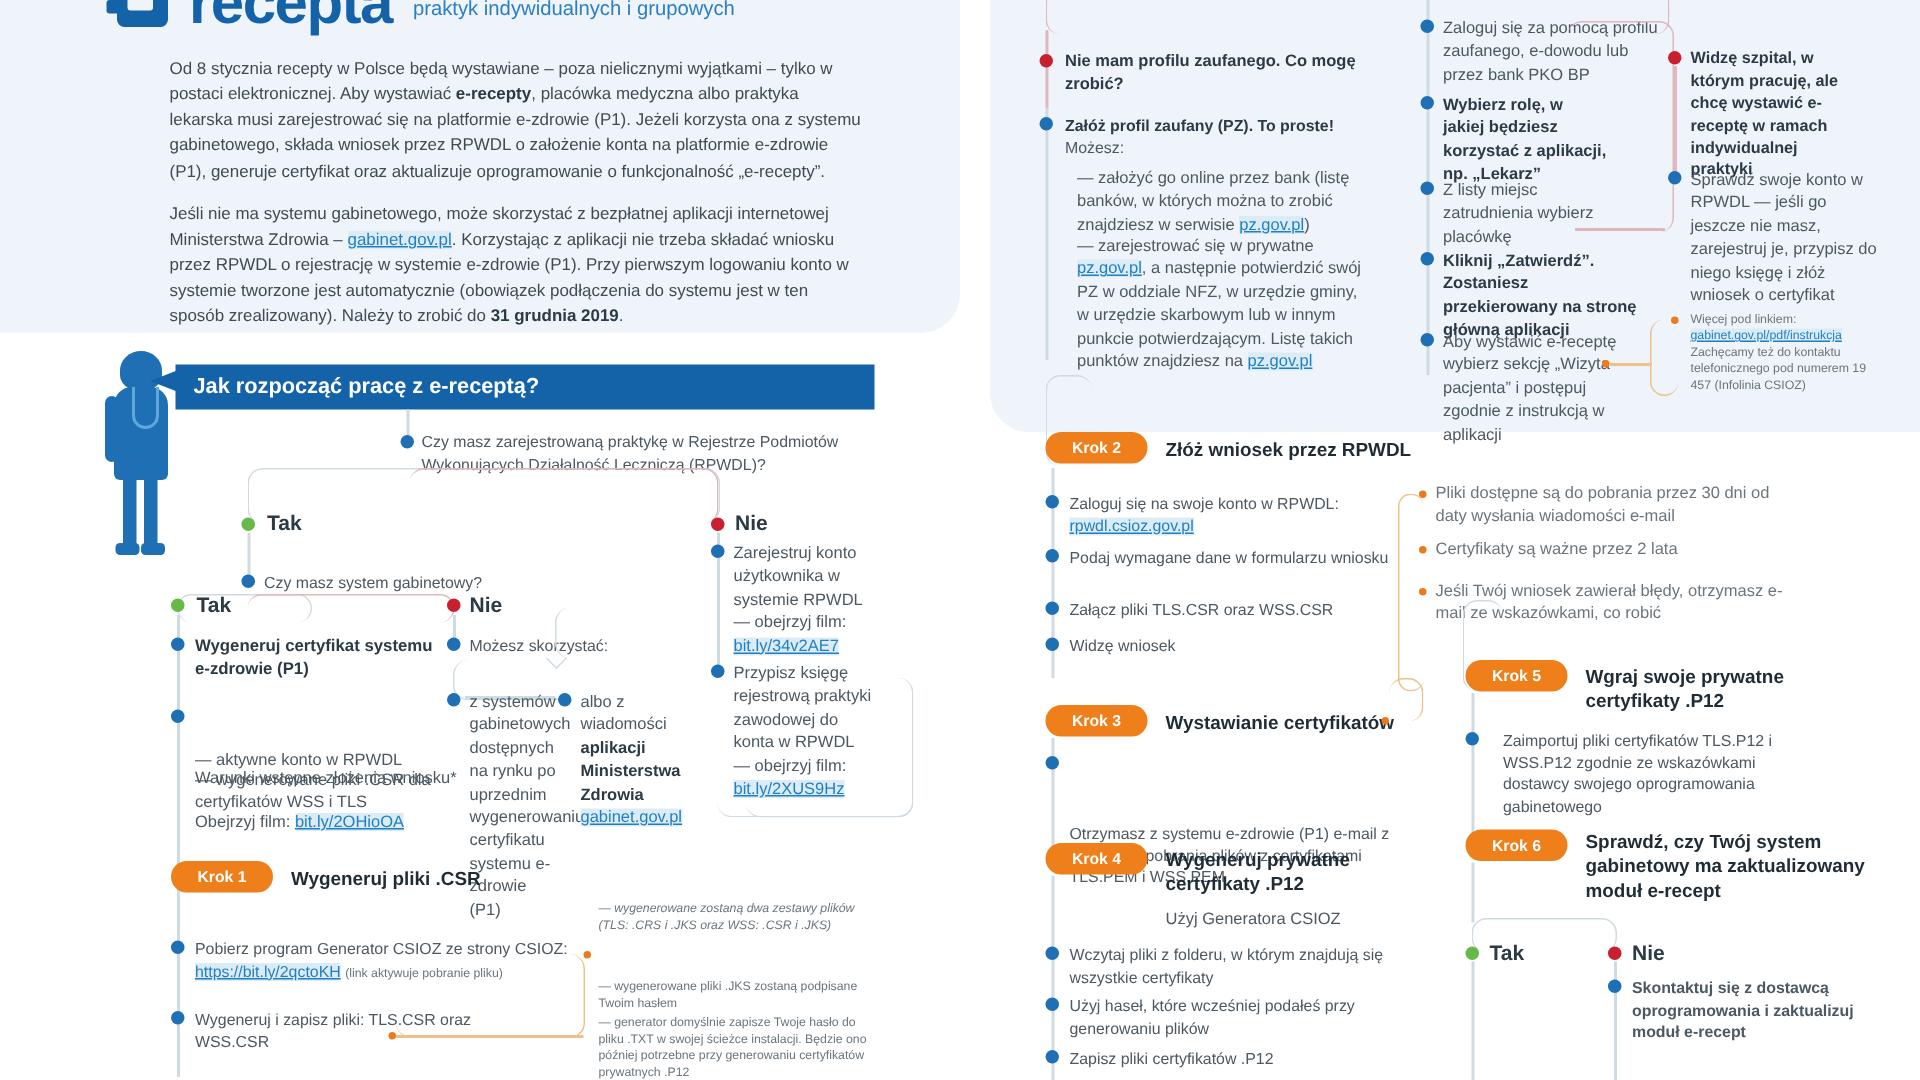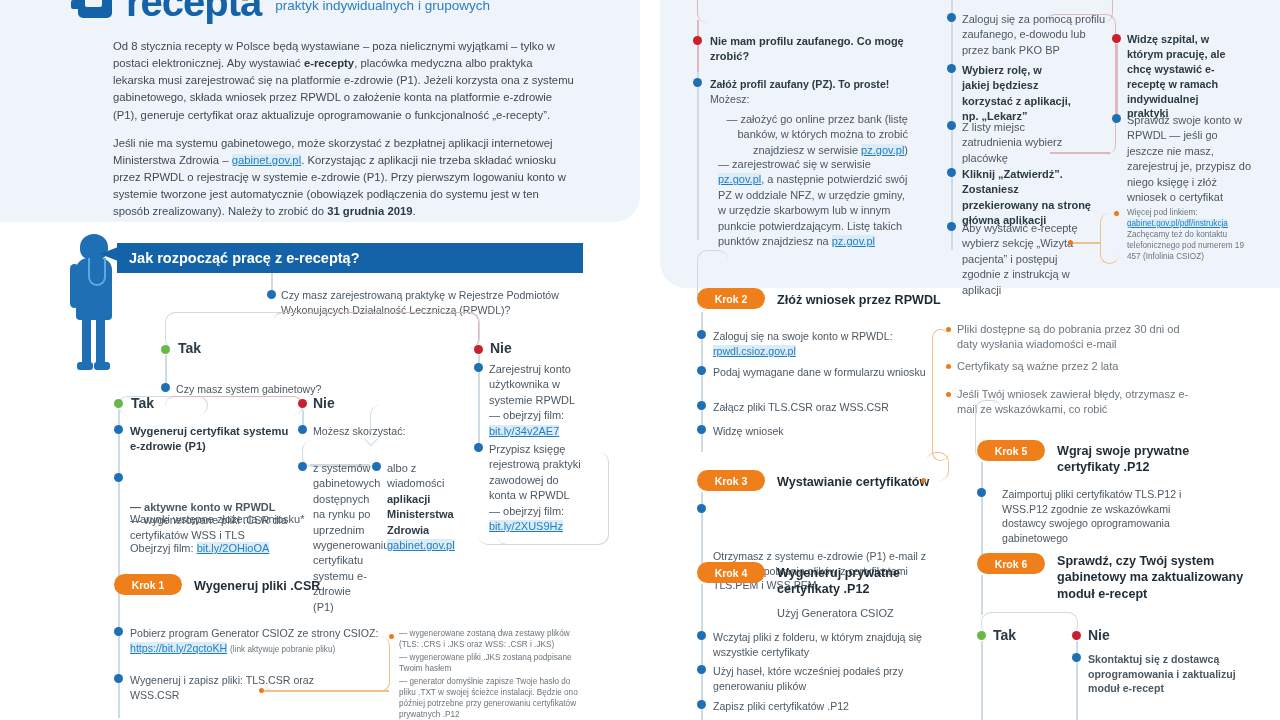--- a/index.html
+++ b/index.html
@@ -189,7 +189,7 @@
 <div class="dot blue" style="left:693px;top:78px;"></div>
 <div class="txt" style="left:710px;top:77px;width:200px;"><b>Załóż profil zaufany (PZ). To proste!</b><br><span>Możesz:</span></div>
 
-<div class="txt sm" style="left:718px;top:112px;width:190px;text-align:right;"><span>— założyć go online przez bank (listę banków, w których można to zrobić znajdziesz w serwisie </span><a class="lk" href="#">pz.gov.pl</a><span>)</span></div>
+<div class="txt sm" style="left:718px;top:112px;width:190px;"><span>— założyć go online przez bank (listę banków, w których można to zrobić znajdziesz w serwisie </span><a class="lk" href="#">pz.gov.pl</a><span>)</span></div>
 
 <div class="txt sm" style="left:718px;top:157px;width:190px;"><span>— zarejestrować się w serwisie </span><a class="lk" href="#">pz.gov.pl</a><span>, a następnie potwierdzić swój PZ w oddziale NFZ, w urzędzie gminy, w urzędzie skarbowym lub w innym punkcie potwierdzającym. Listę takich punktów znajdziesz na </span><a class="lk" href="#">pz.gov.pl</a></div>
 

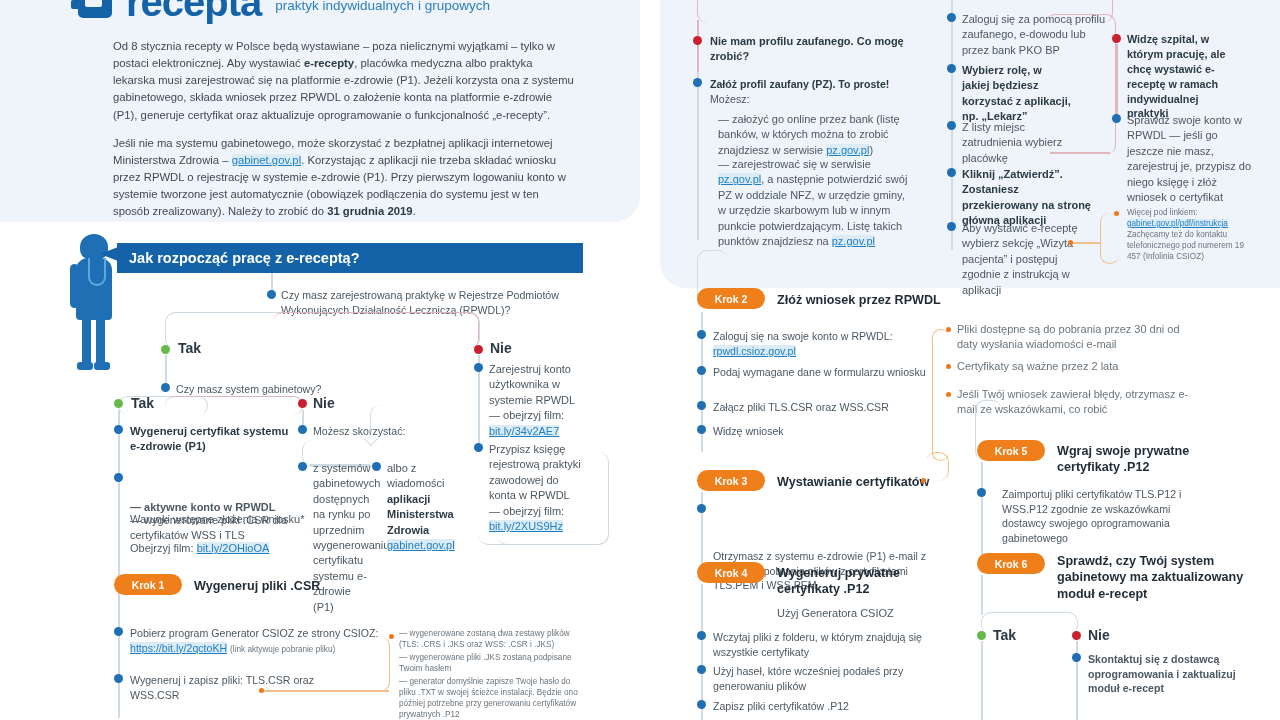--- a/index.html
+++ b/index.html
@@ -191,7 +191,7 @@
 
 <div class="txt sm" style="left:718px;top:112px;width:190px;"><span>— założyć go online przez bank (listę banków, w których można to zrobić znajdziesz w serwisie </span><a class="lk" href="#">pz.gov.pl</a><span>)</span></div>
 
-<div class="txt sm" style="left:718px;top:157px;width:190px;"><span>— zarejestrować się w serwisie </span><a class="lk" href="#">pz.gov.pl</a><span>, a następnie potwierdzić swój PZ w oddziale NFZ, w urzędzie gminy, w urzędzie skarbowym lub w innym punkcie potwierdzającym. Listę takich punktów znajdziesz na </span><a class="lk" href="#">pz.gov.pl</a></div>
+<div class="txt sm" style="left:718px;top:157px;width:190px;"><span>— zarejestrować się w prywatne </span><a class="lk" href="#">pz.gov.pl</a><span>, a następnie potwierdzić swój PZ w oddziale NFZ, w urzędzie gminy, w urzędzie skarbowym lub w innym punkcie potwierdzającym. Listę takich punktów znajdziesz na </span><a class="lk" href="#">pz.gov.pl</a></div>
 
 <div class="line v" style="left:951px;top:-8px;height:258px;"></div>
 <div class="dot blue" style="left:947px;top:13px;"></div>

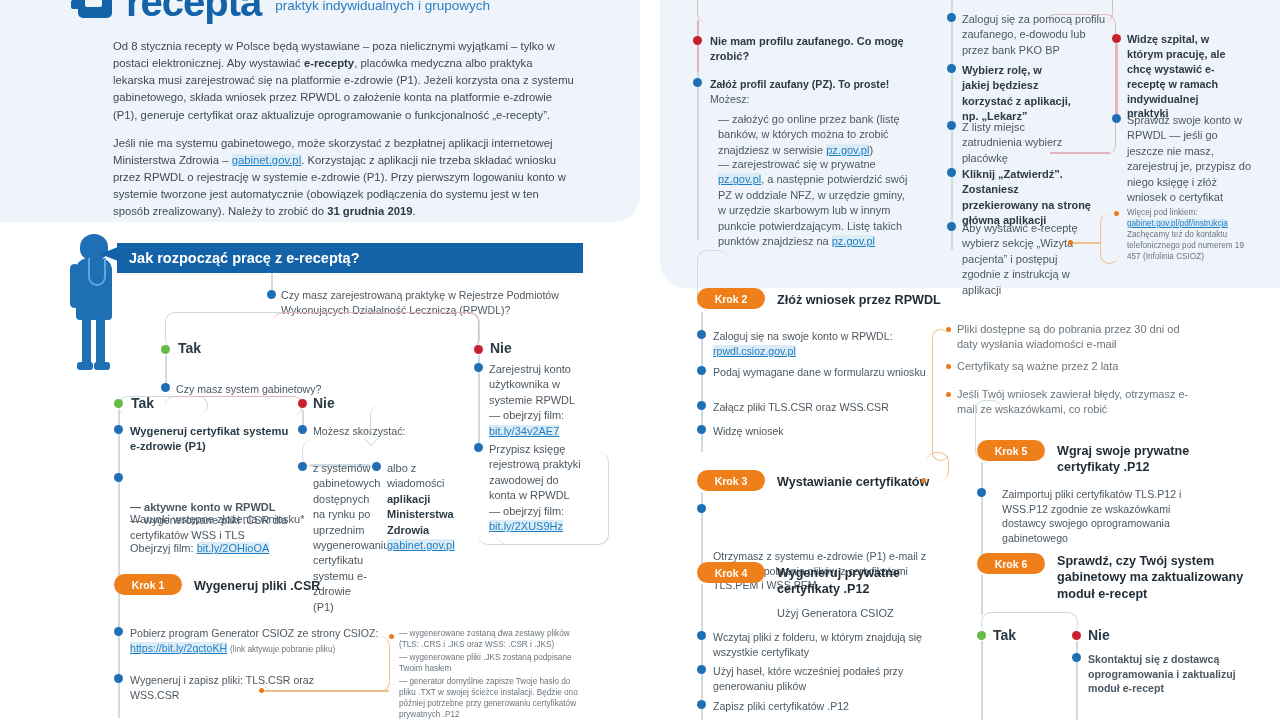--- a/index.html
+++ b/index.html
@@ -131,7 +131,7 @@
 
 <div class="dot blue" style="left:114px;top:473px;"></div>
 <div class="txt sm" style="left:130px;top:472px;width:185px;margin-top:40px;">Warunki wstępne złożenia wniosku*</div>
-<div class="txt sm" style="left:130px;top:500px;width:185px;font-weight:bold;">— aktywne konto w RPWDL</div>
+<div class="txt sm" style="left:130px;top:500px;width:185px;">— aktywne konto w RPWDL</div>
 <div class="txt sm" style="left:130px;top:513px;width:185px;">— wygenerowane pliki .CSR dla certyfikatów WSS i TLS</div>
 <div class="txt sm" style="left:130px;top:541px;width:200px;"><span>Obejrzyj film: </span><a class="lk" href="#">bit.ly/2OHioOA</a></div>
 

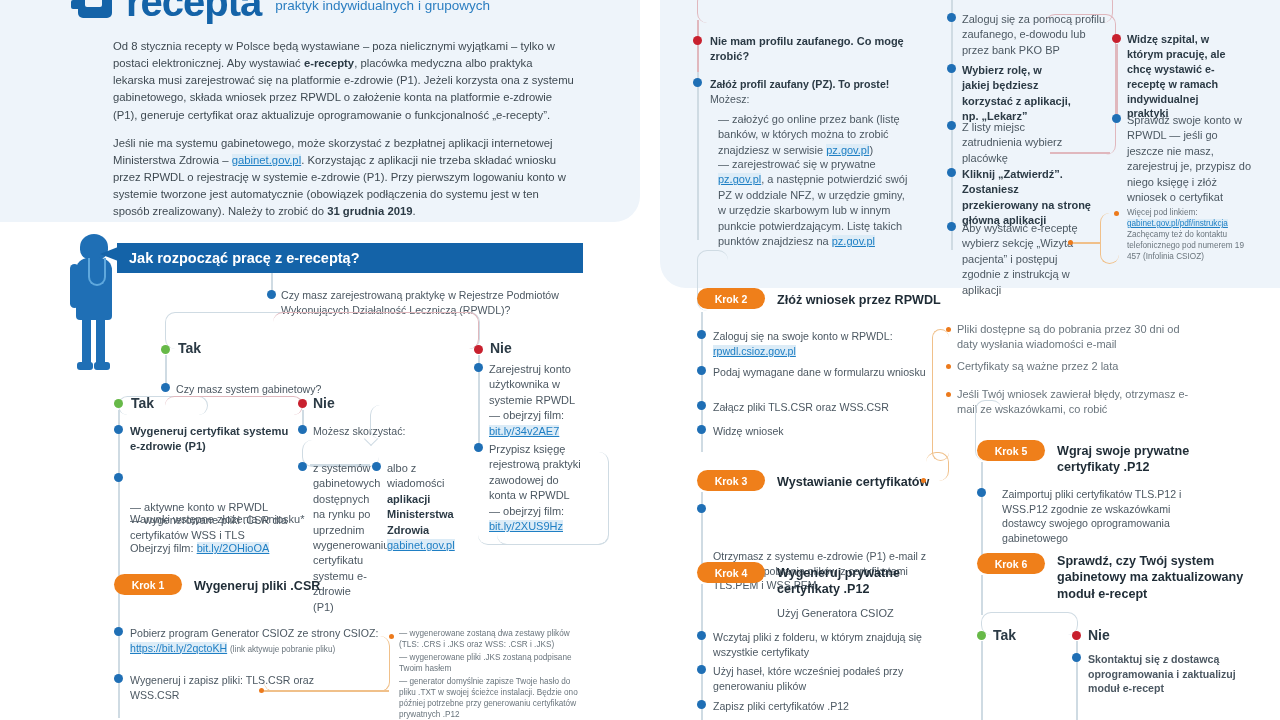--- a/index.html
+++ b/index.html
@@ -175,7 +175,7 @@
 <div class="rounded-conn orange" style="left:264px;top:636px;width:125px;height:55px;border-left:none;border-top:none;"></div>
 <div class="line h orange" style="left:264px;top:690px;width:125px;"></div>
 <div class="dot orange" style="left:389px;top:634px;"></div>
-<div class="txt tiny" style="left:399px;top:628px;width:190px;">— wygenerowane zostaną dwa zestawy plików (TLS: .CRS i .JKS oraz WSS: .CSR i .JKS)</div>
+<div class="txt tiny" style="left:399px;top:600px;width:190px;font-style:italic;">— wygenerowane zostaną dwa zestawy plików (TLS: .CRS i .JKS oraz WSS: .CSR i .JKS)</div>
 <div class="txt tiny" style="left:399px;top:652px;width:190px;">— wygenerowane pliki .JKS zostaną podpisane Twoim hasłem</div>
 <div class="txt tiny" style="left:399px;top:676px;width:190px;">— generator domyślnie zapisze Twoje hasło do pliku .TXT w swojej ścieżce instalacji. Będzie ono później potrzebne przy generowaniu certyfikatów prywatnych .P12</div>
 

